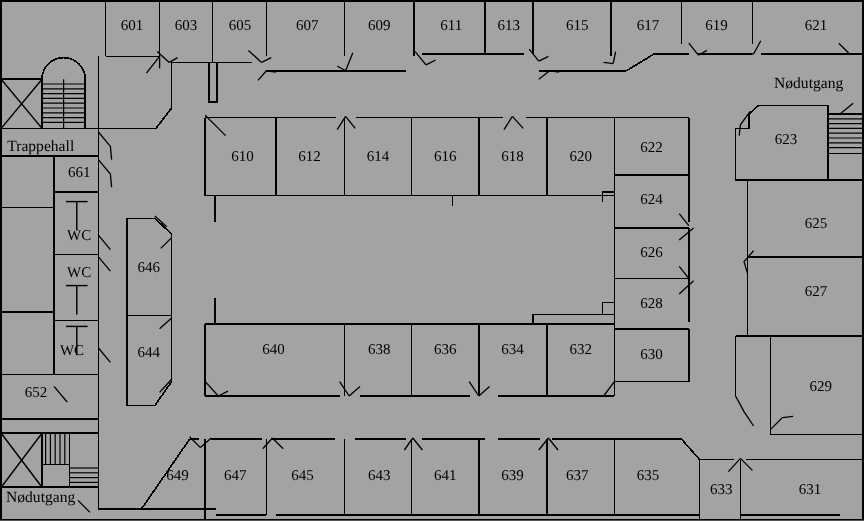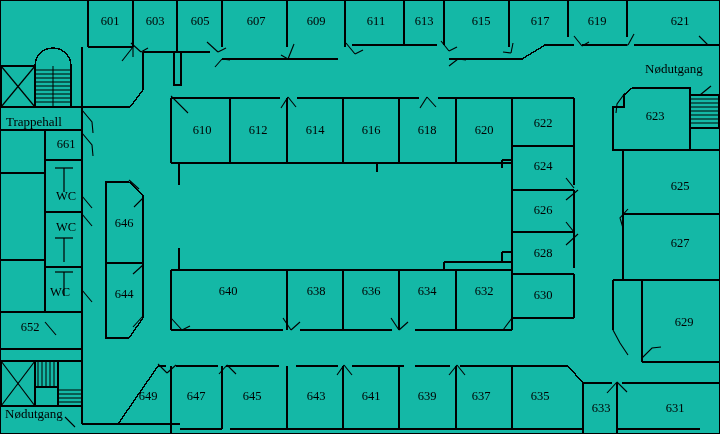--- a/index.html
+++ b/index.html
@@ -11,7 +11,7 @@
     position: relative;
     width: 720px;
     height: 434px;
-    background: #14b8a6;
+    background: #a3a3a3;
     font-family: "Liberation Serif", serif;
     overflow: hidden;
   }

